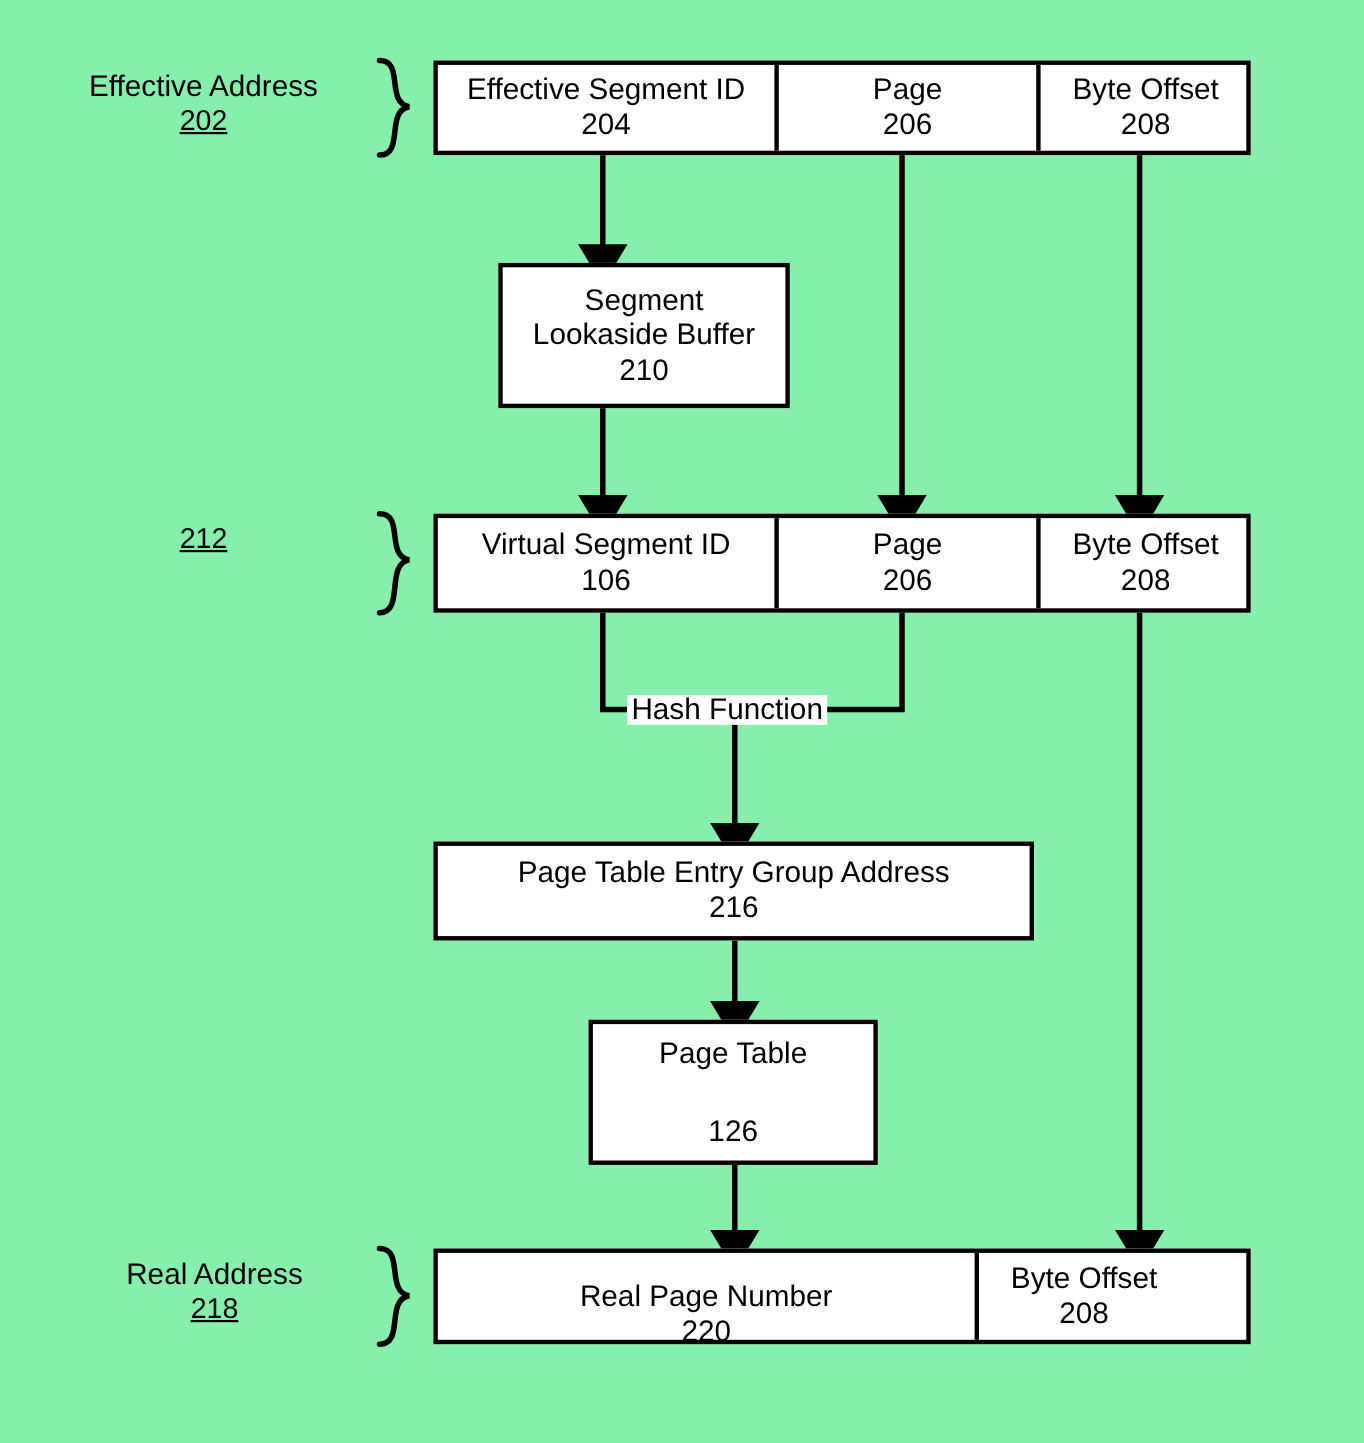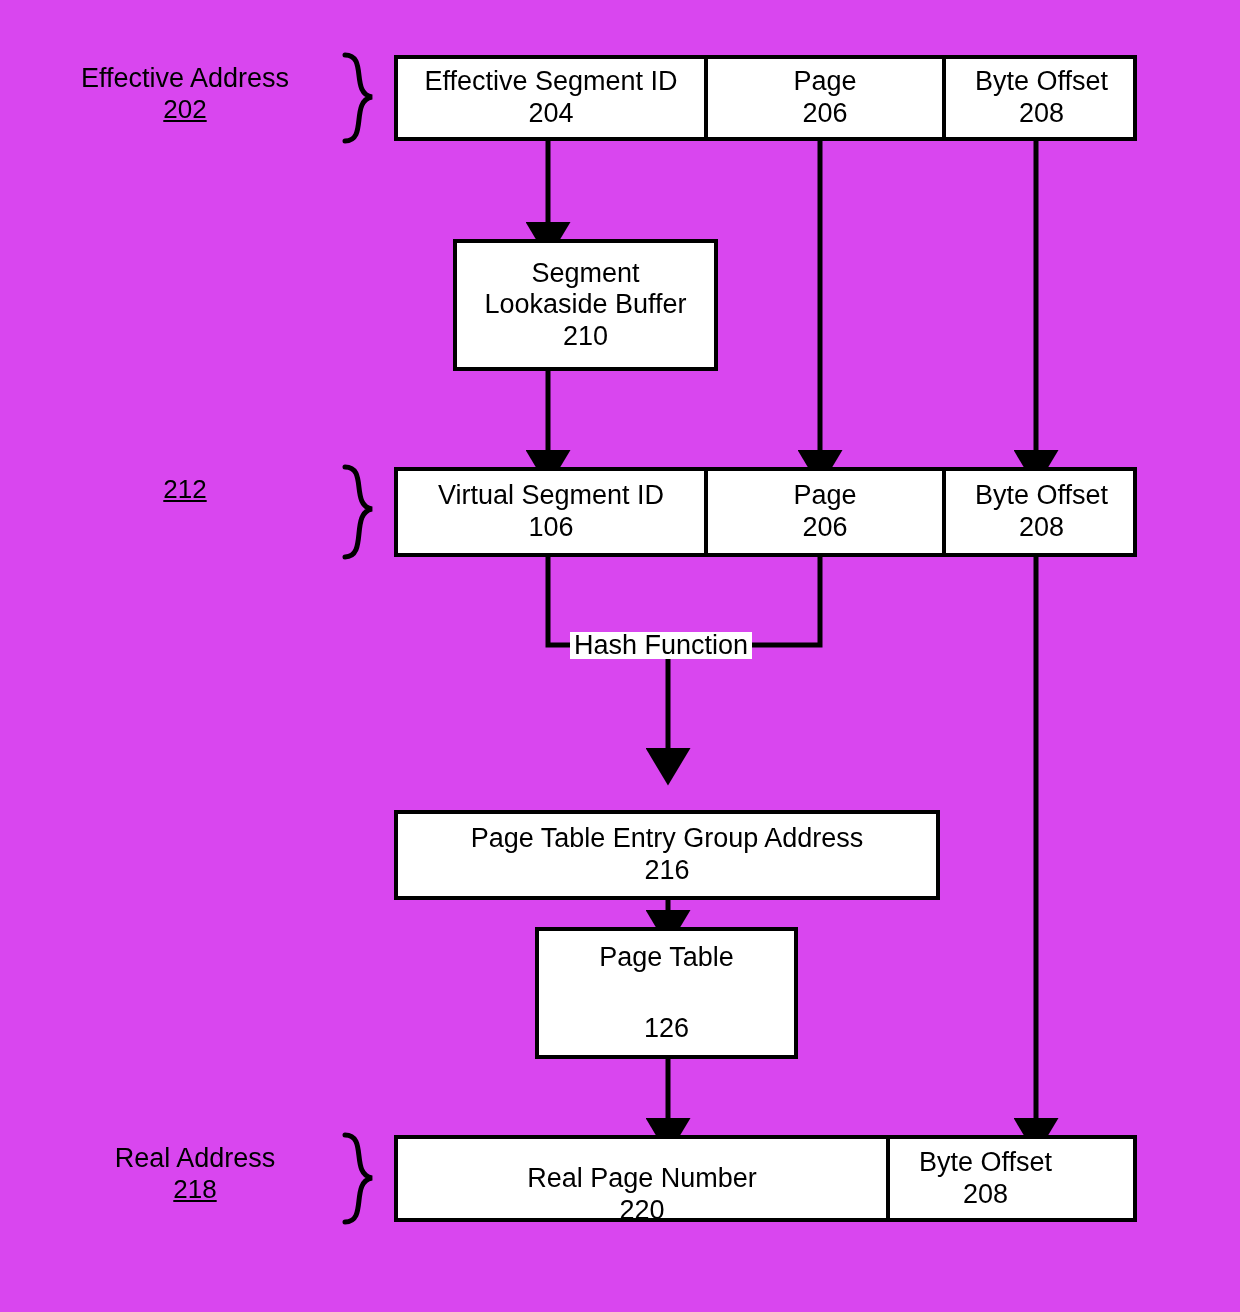--- a/index.html
+++ b/index.html
@@ -16,7 +16,7 @@
     position: relative;
     width: 1240px;
     height: 1312px;
-    background: #d946ef;
+    background: #86efac;
     overflow: hidden;
   }
   #wires {

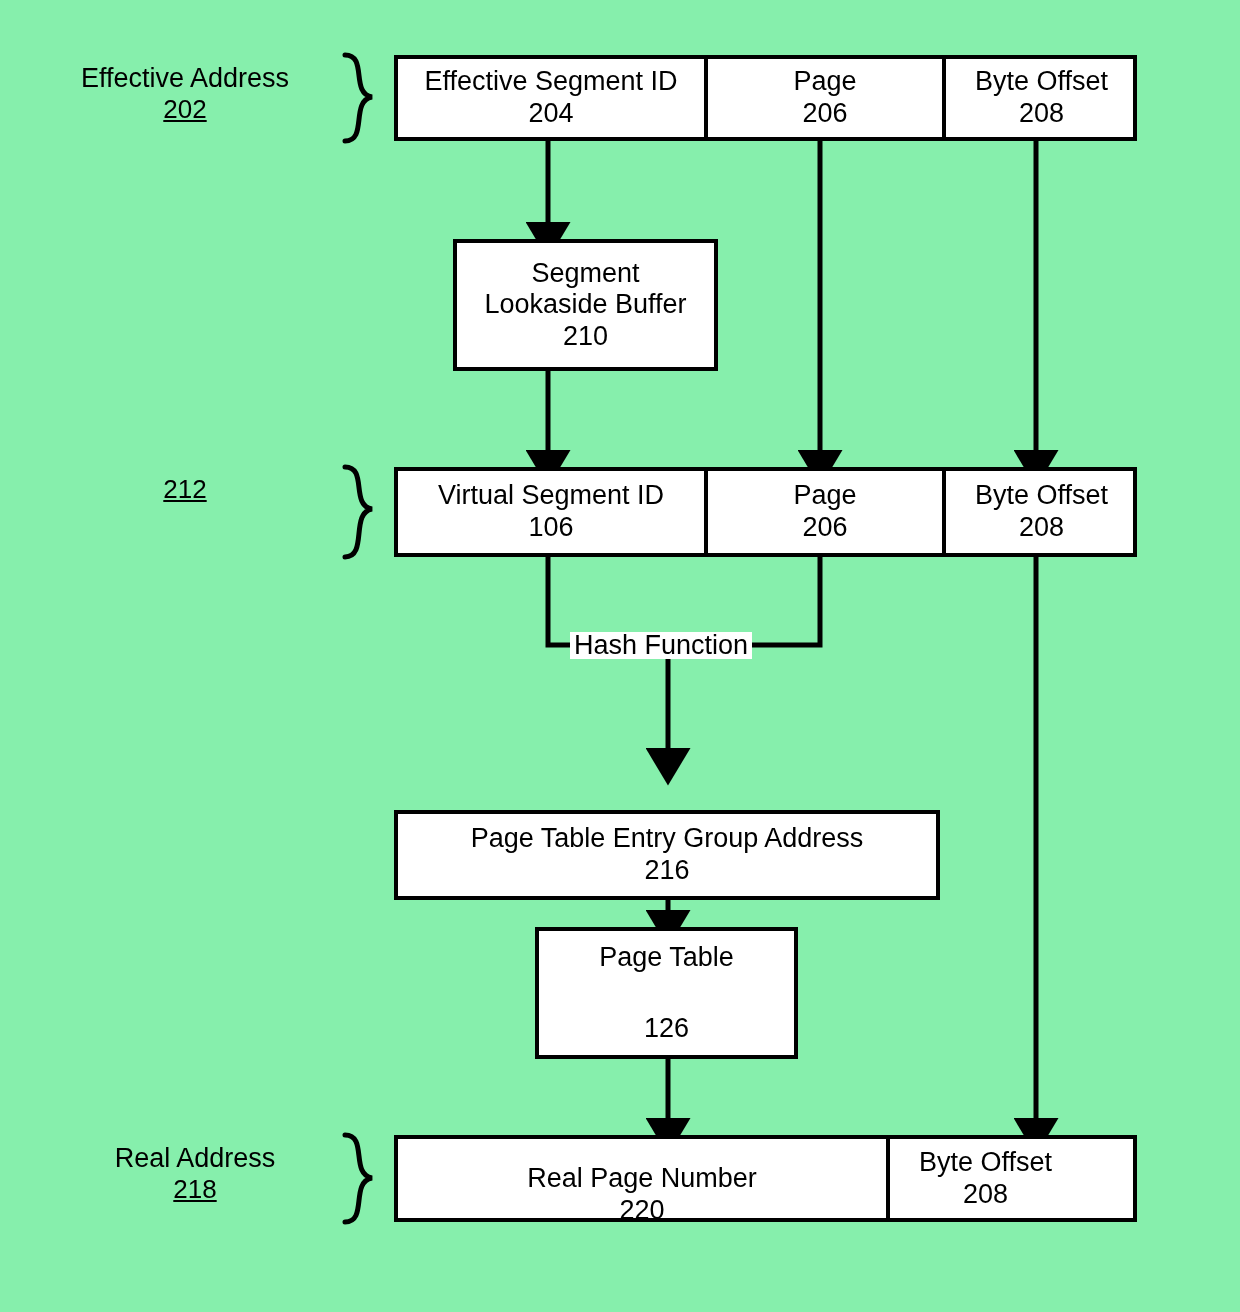--- a/index.html
+++ b/index.html
@@ -174,7 +174,7 @@
 
   <div class="hash-label" style="left:570px; top:632px;">Hash Function</div>
 
-  <div class="box" style="left:394px; top:810px; width:546px; height:90px;">
+  <div class="box" style="left:394px; top:765px; width:546px; height:90px;">
     <div class="cell" style="width:100%;">
       <span class="ttl">Page Table Entry Group Address</span>
       <span class="num">216</span>

